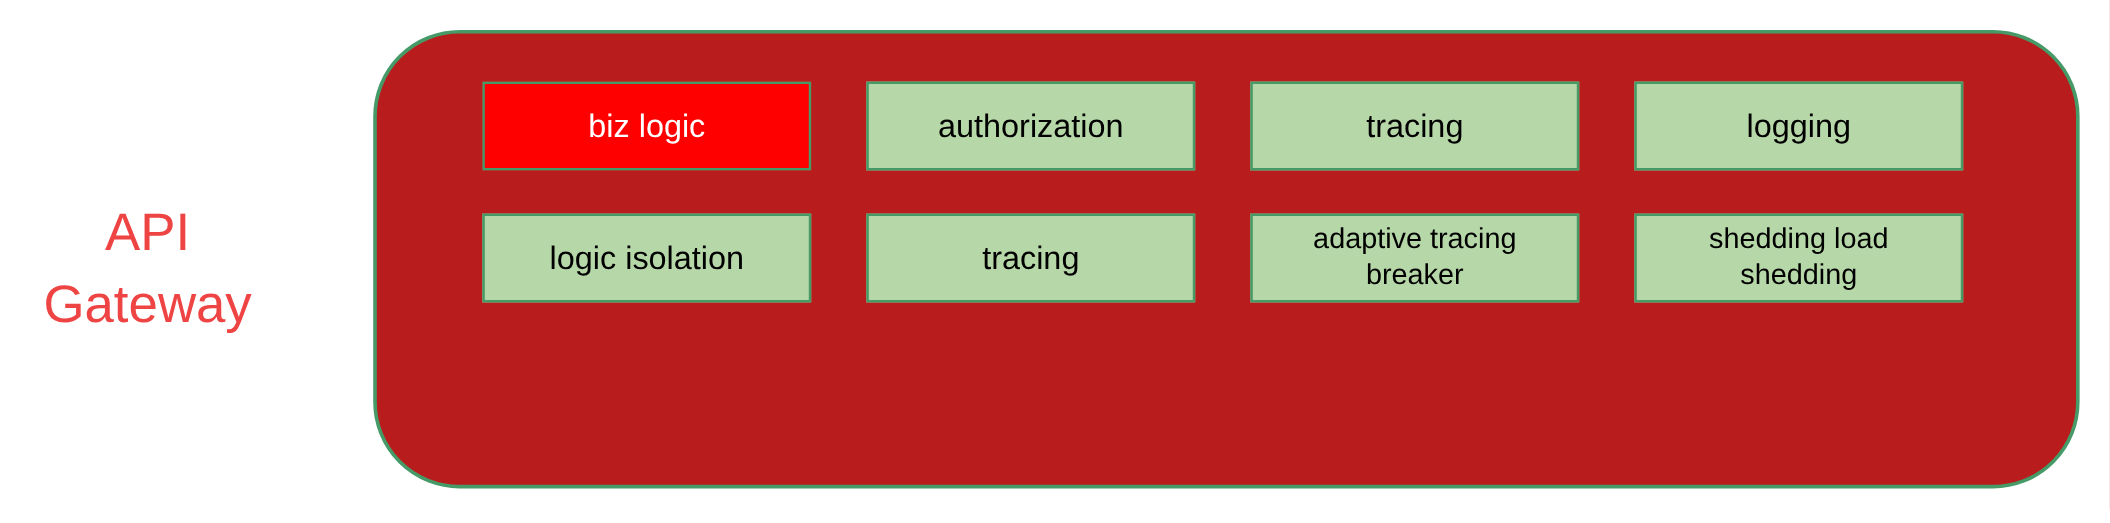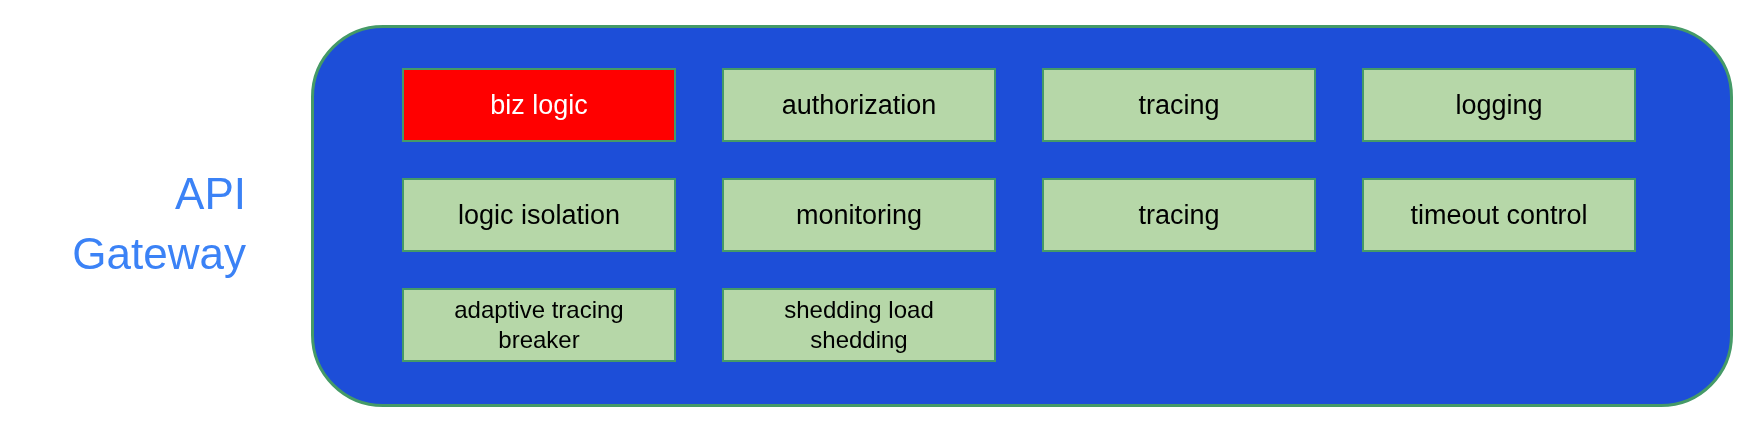--- a/index.html
+++ b/index.html
@@ -32,7 +32,7 @@
     width: 1422px;
     height: 382px;
     box-sizing: border-box;
-    background: #1d4ed8;
+    background: #b91c1c;
     border: 3px solid #459A67;
     border-radius: 72px;
   }

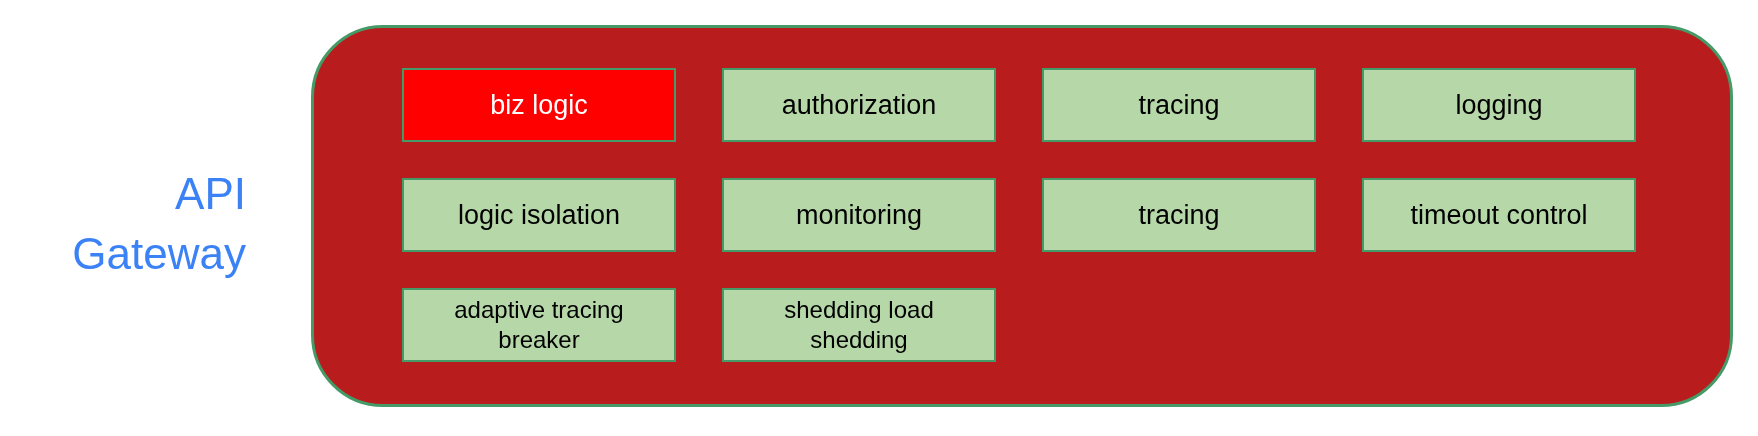--- a/index.html
+++ b/index.html
@@ -17,13 +17,13 @@
   }
   .gateway-title {
     position: absolute;
-    left: 32px;
+    left: 16px;
     top: 164px;
     width: 214px;
-    text-align: right;
+    text-align: center;
     font-size: 44px;
     line-height: 60px;
-    color: #3b82f6;
+    color: #ef4444;
   }
   .gateway-container {
     position: absolute;

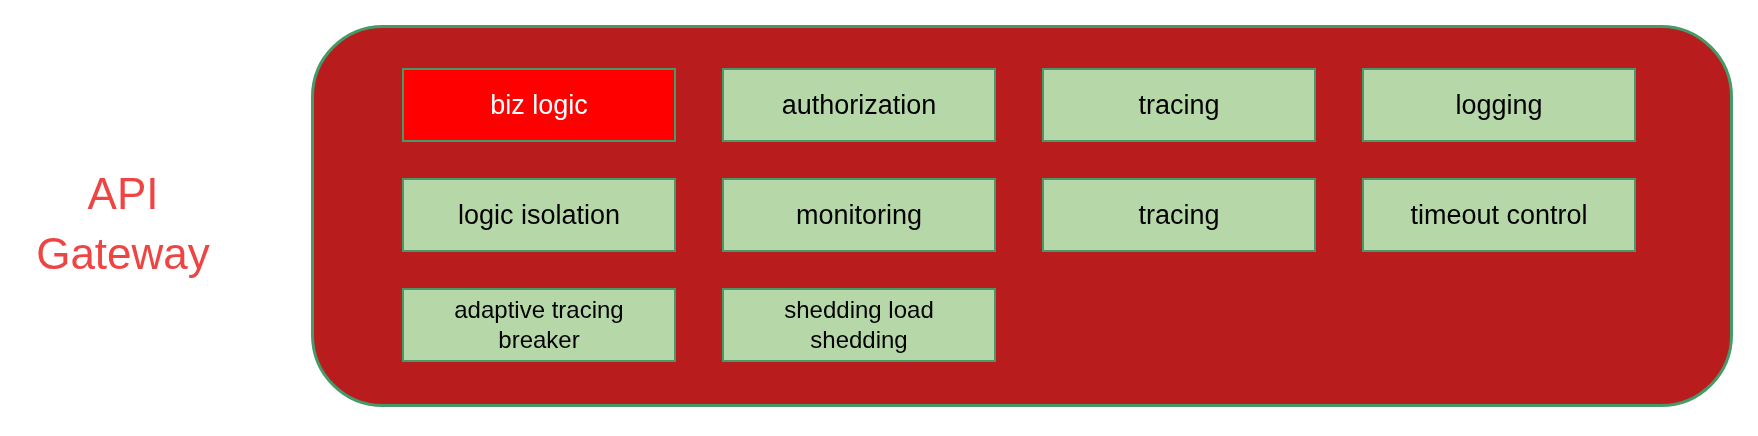--- a/index.html
+++ b/index.html
@@ -100,9 +100,6 @@
       <div class="cell">
         <span class="label">logic isolation</span>
       </div>
-      <div class="cell">
-        <span class="label">monitoring</span>
-      </div>
 
       <div class="cell">
         <span class="label">tracing</span>

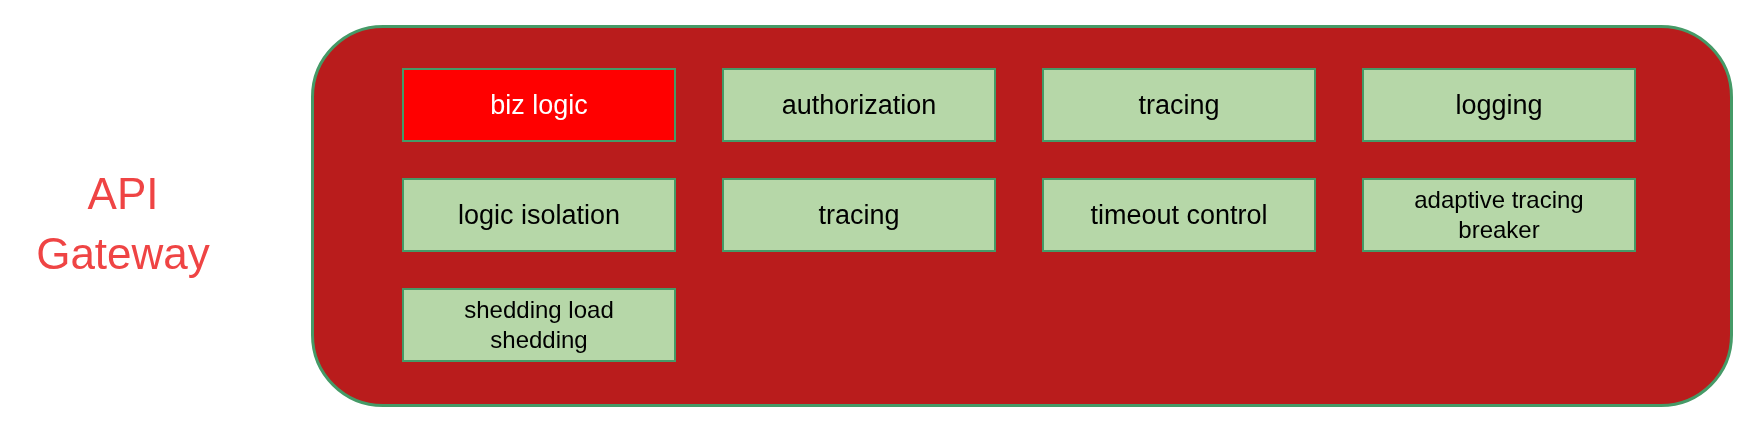--- a/index.html
+++ b/index.html
@@ -104,9 +104,6 @@
       <div class="cell">
         <span class="label">tracing</span>
       </div>
-      <div class="cell">
-        <span class="label">timeout control</span>
-      </div>
       <div class="cell small">
         <span class="label">adaptive tracing breaker</span>
       </div>

